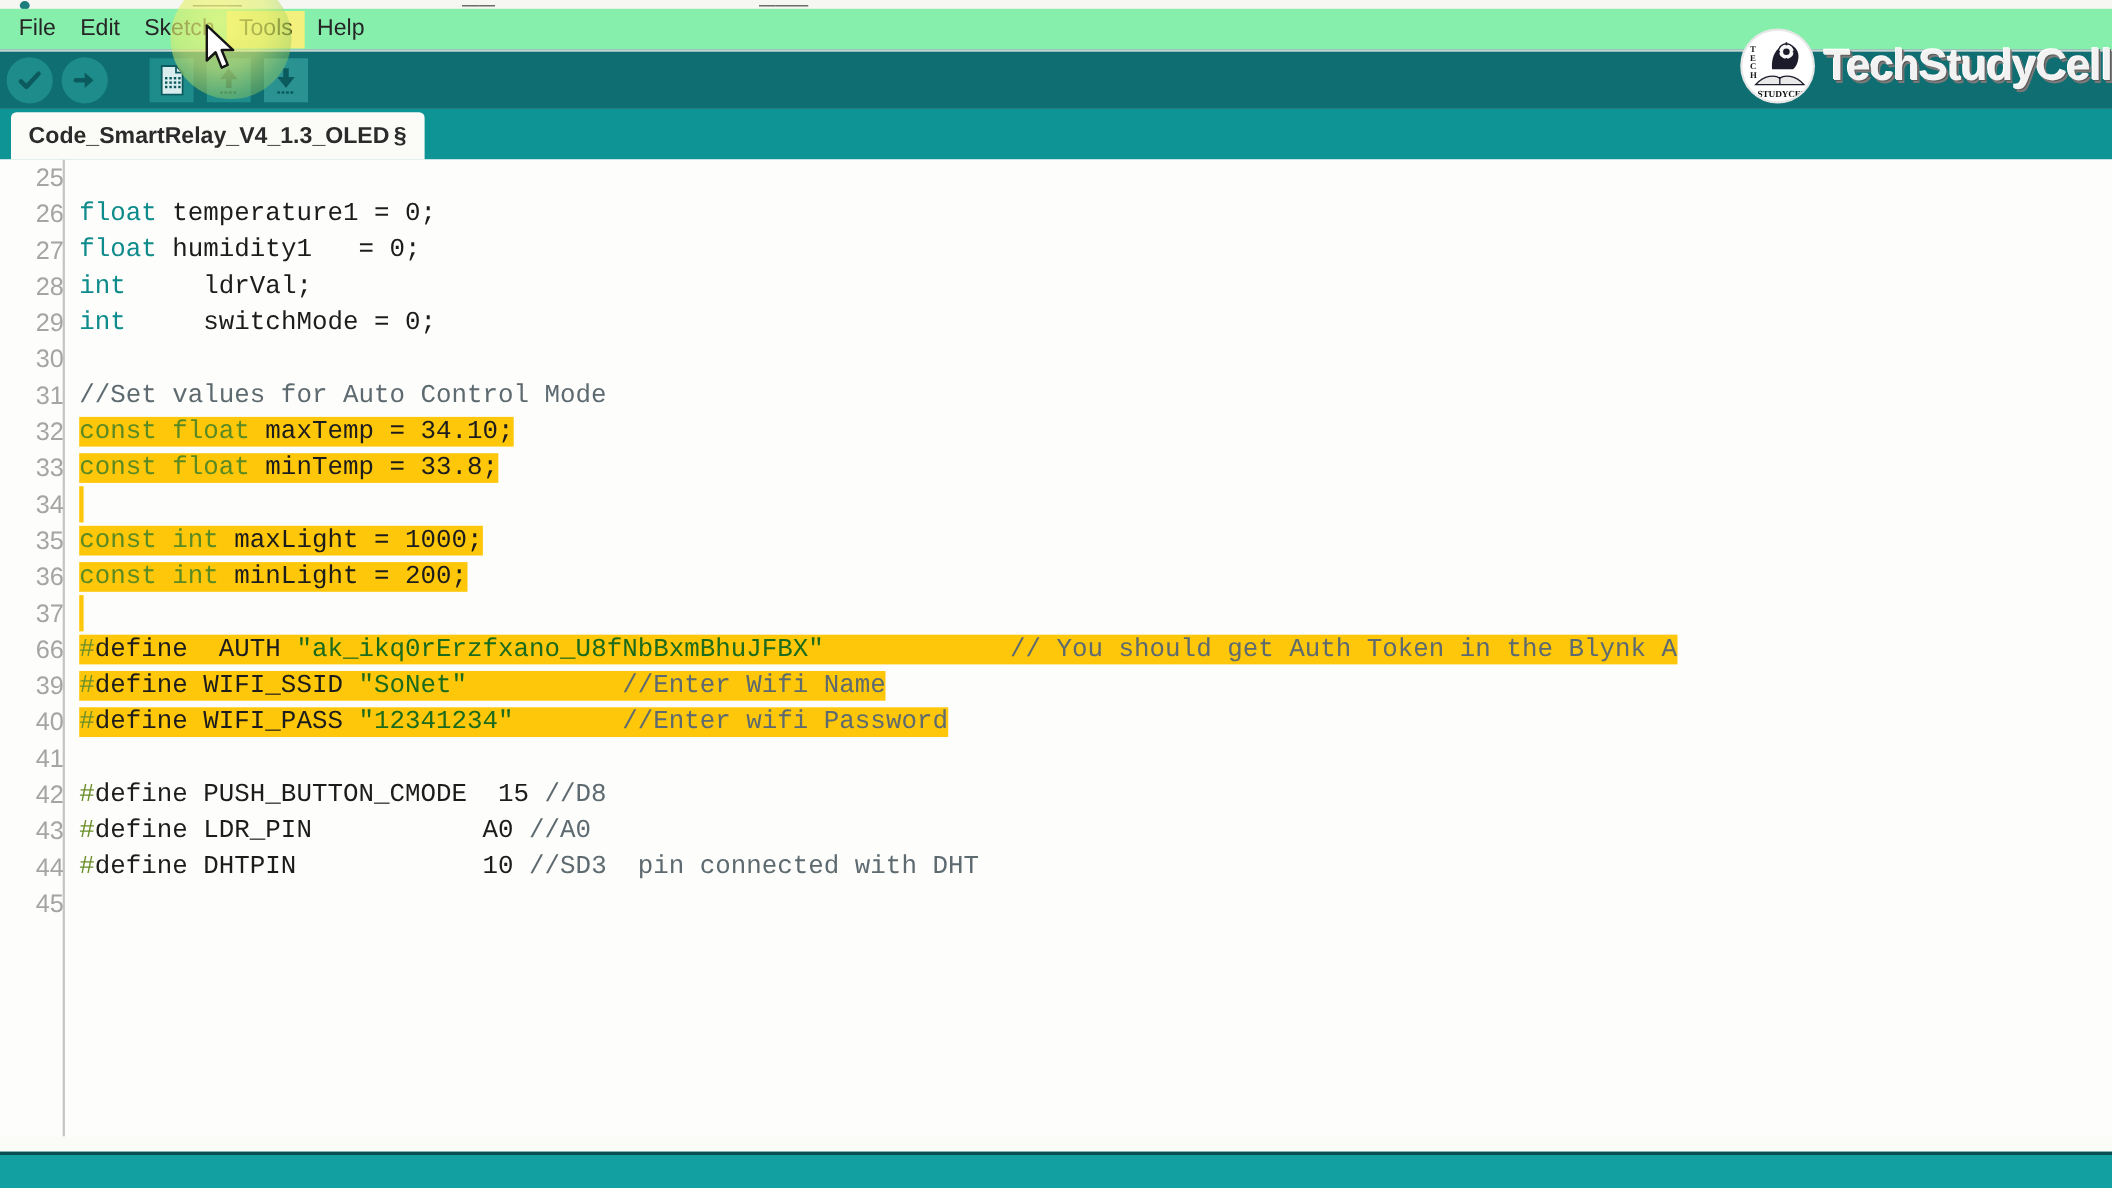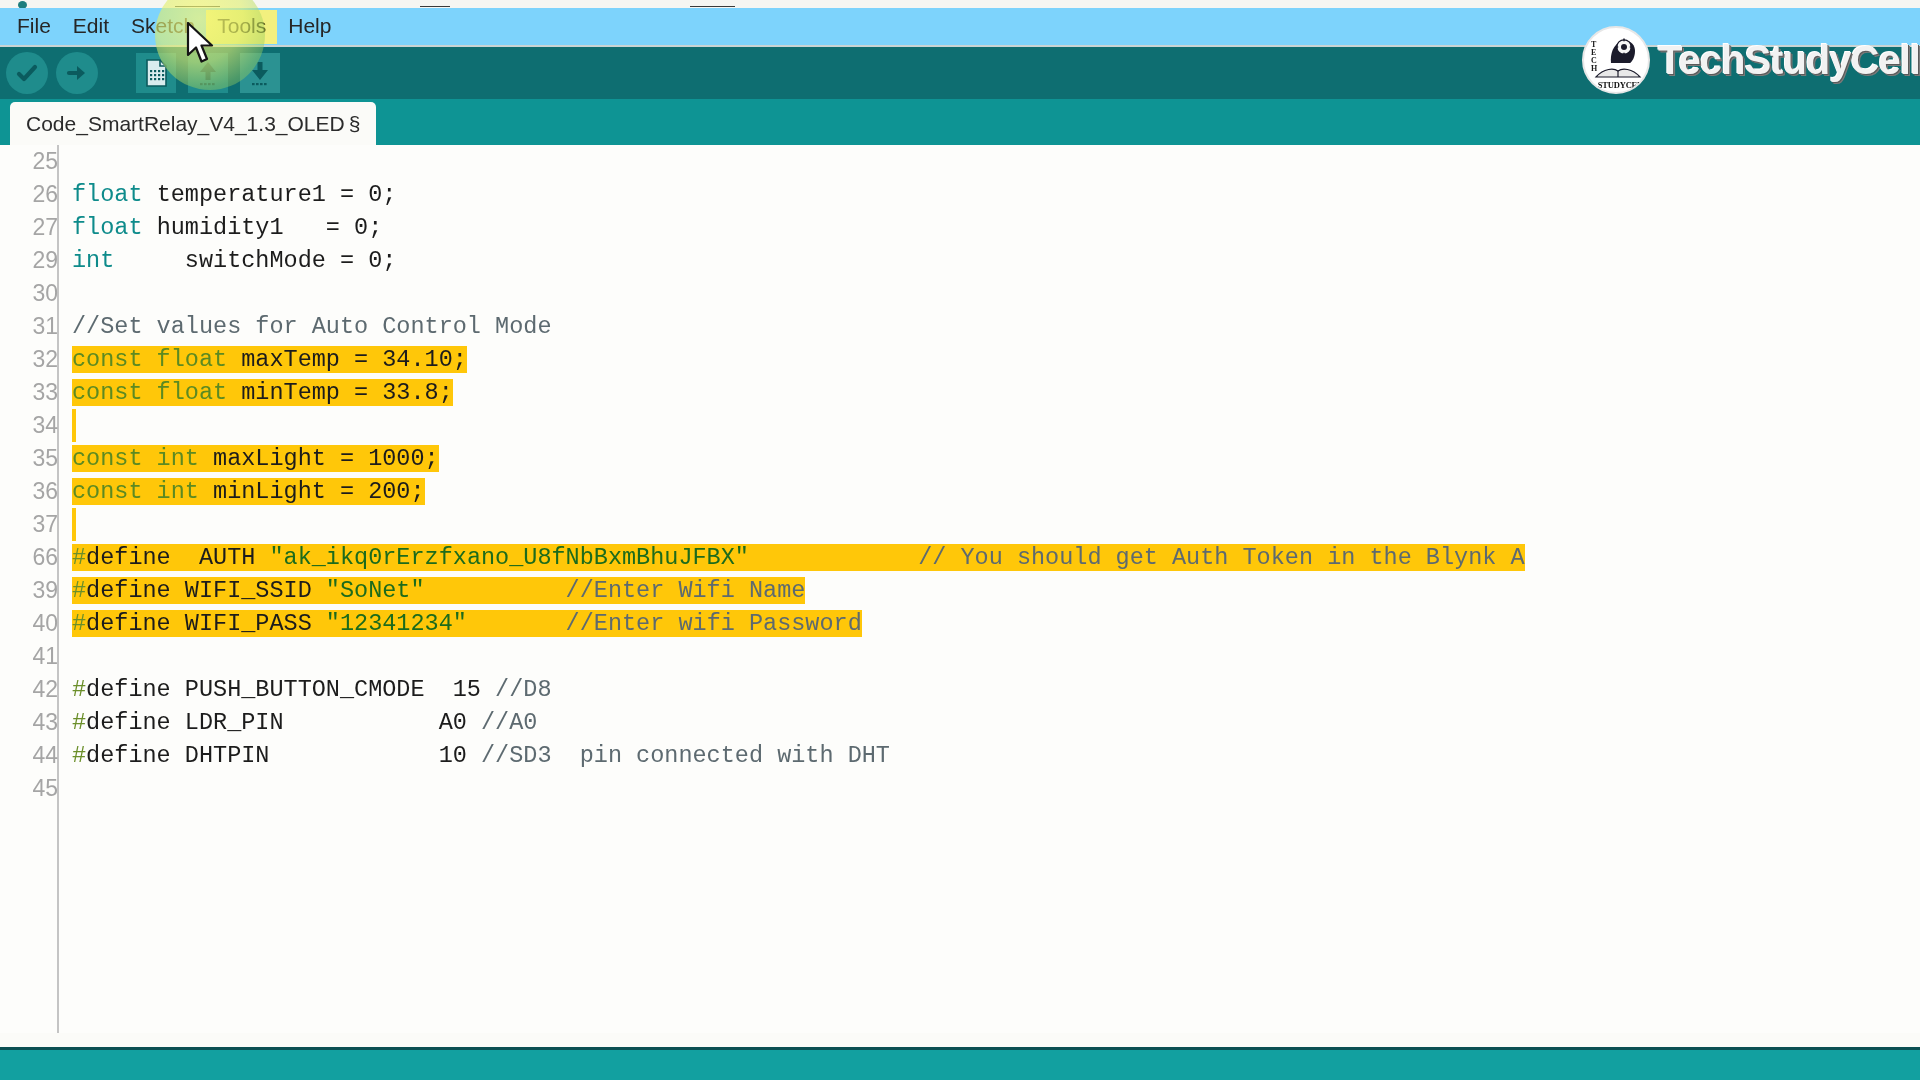--- a/index.html
+++ b/index.html
@@ -26,7 +26,7 @@
   
   #menubar {
     position:absolute; left:0; top:8px; width:1920px; height:37px;
-    background:#7dd3fc;
+    background:#86efac;
     display:flex; align-items:center; padding-left:6px;
   }
   .menu-item {

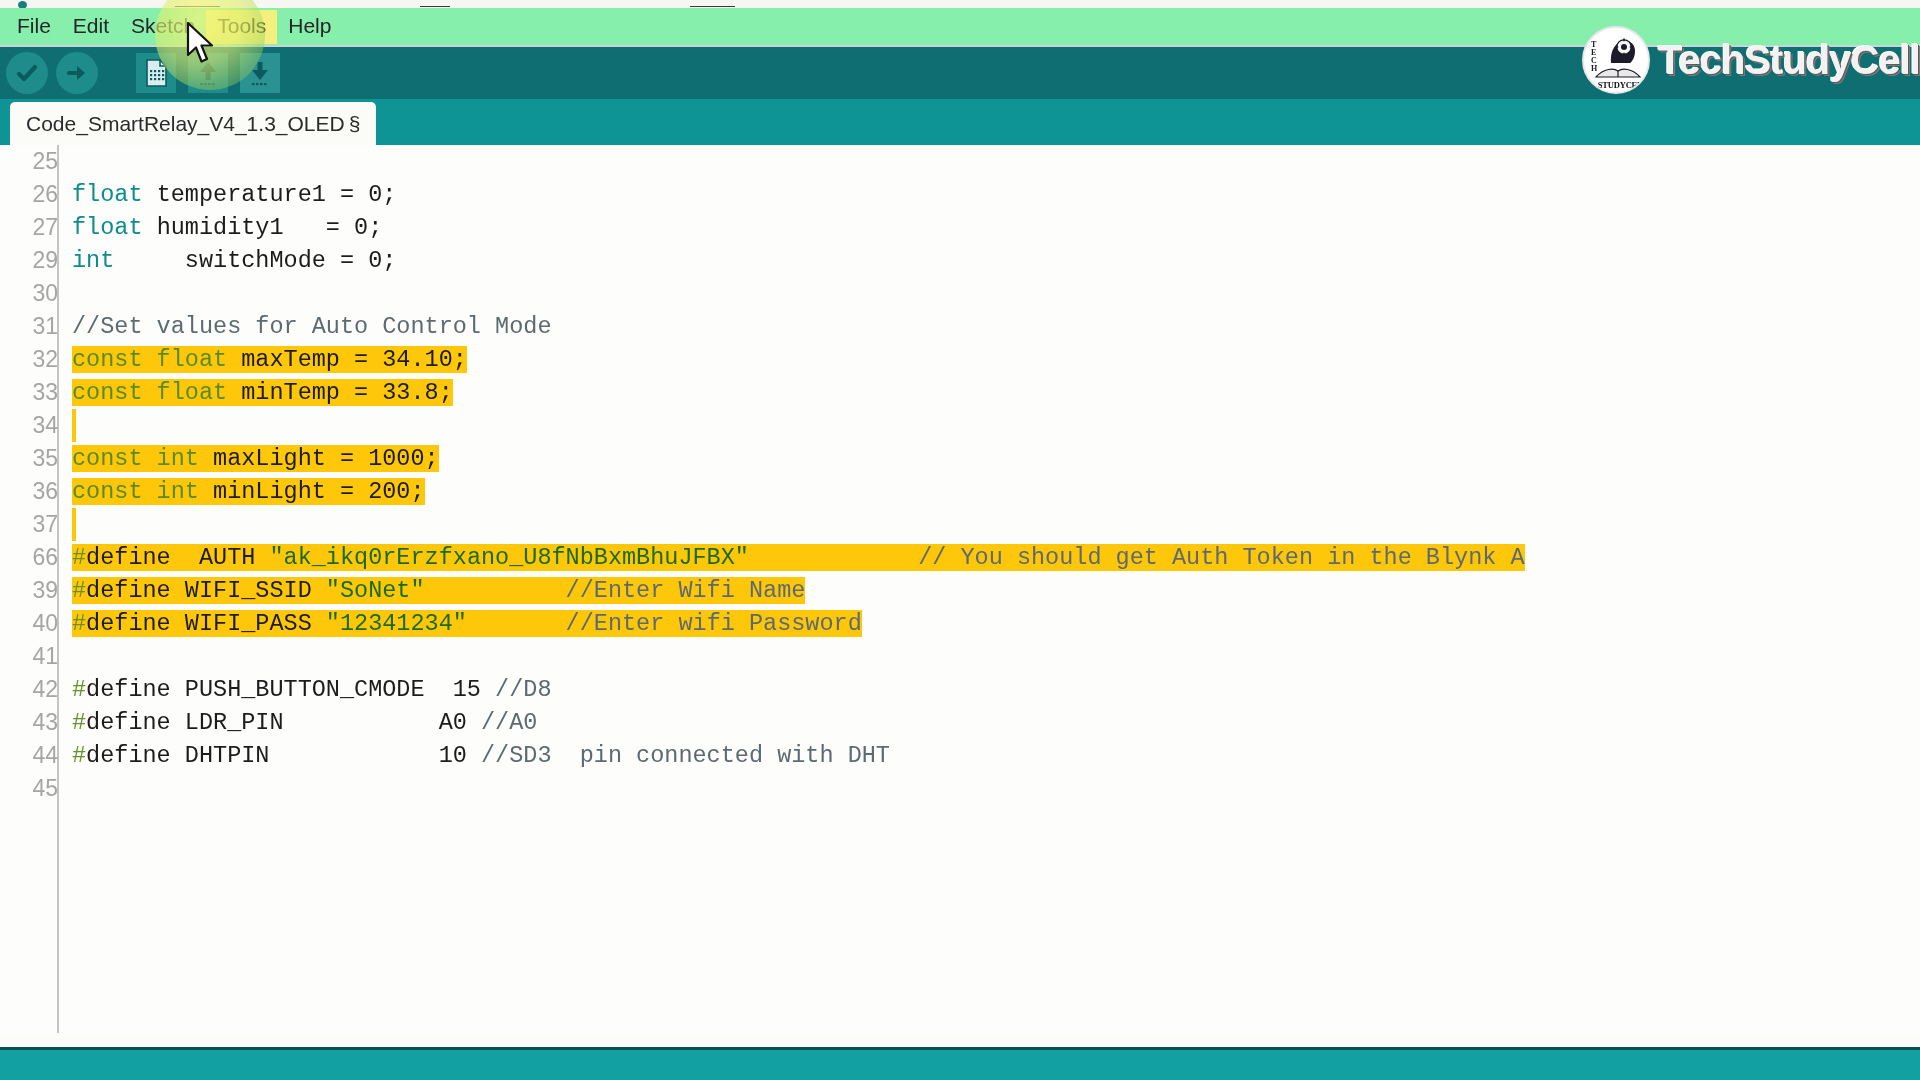--- a/index.html
+++ b/index.html
@@ -109,7 +109,7 @@
     position:absolute; left:10px; top:3px; height:43px; min-width:333px;
     background:#fbfbf8;
     border-top-left-radius:5px; border-top-right-radius:5px;
-    display:flex; align-items:center; padding:0 16px;
+    display:flex; align-items:center; padding:0 16px;font-weight:bold;
   }
   #tab-label {
     font-size:21px; color:#2b2b2b; white-space:nowrap;

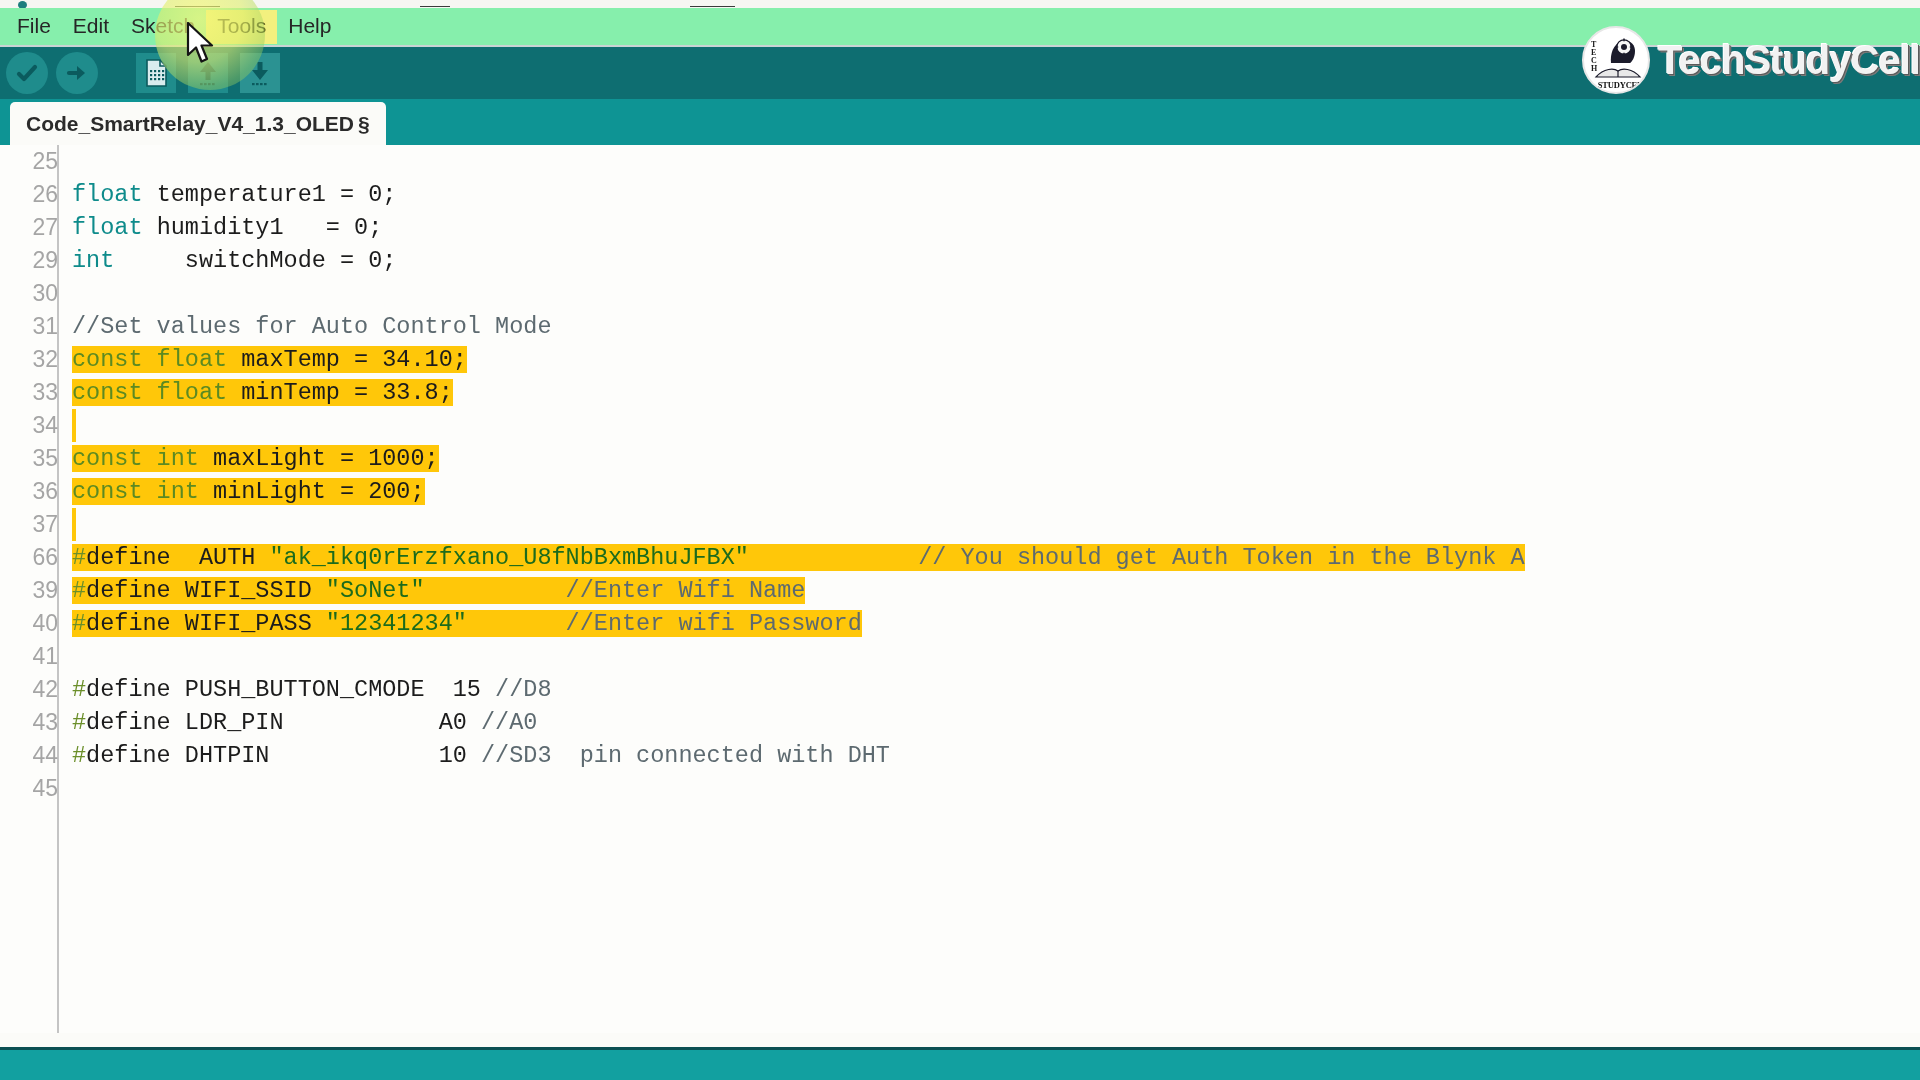--- a/index.html
+++ b/index.html
@@ -325,6 +325,10 @@
           <div class="code"><span class="seg kw">float </span><span class="seg num">humidity1   = 0;</span></div>
         </div>
         <div class="code-row">
+          <div class="ln">28</div>
+          <div class="code"><span class="seg kw">int </span><span class="seg num">    ldrVal;</span></div>
+        </div>
+        <div class="code-row">
           <div class="ln">29</div>
           <div class="code"><span class="seg kw">int </span><span class="seg num">    switchMode = 0;</span></div>
         </div>

